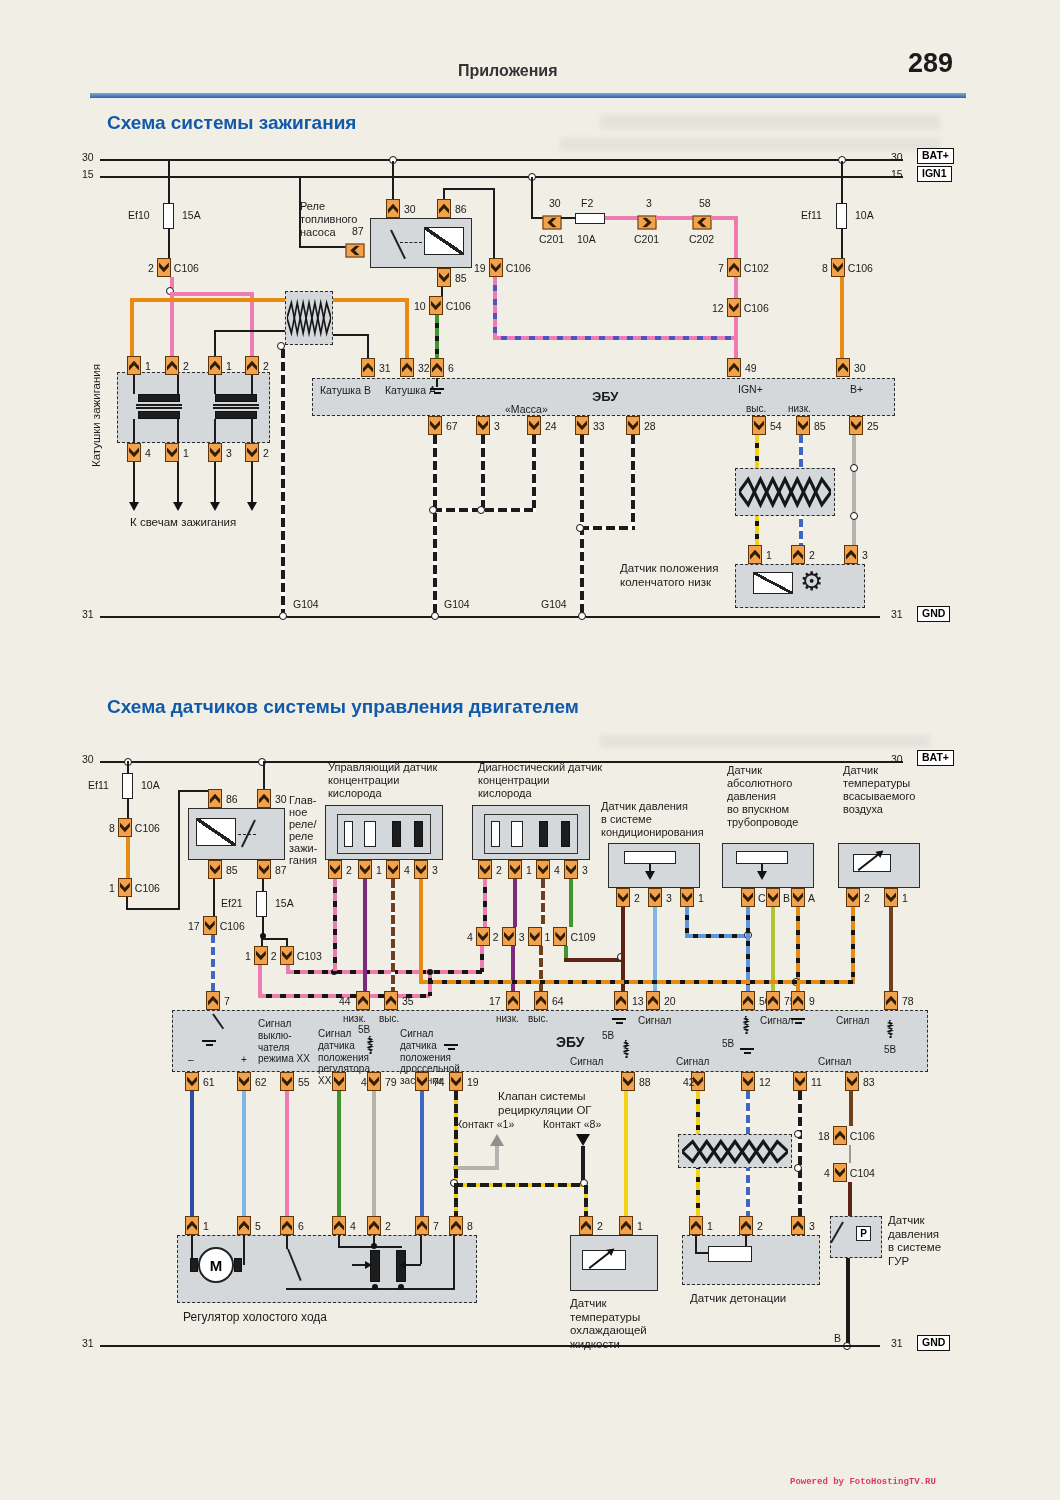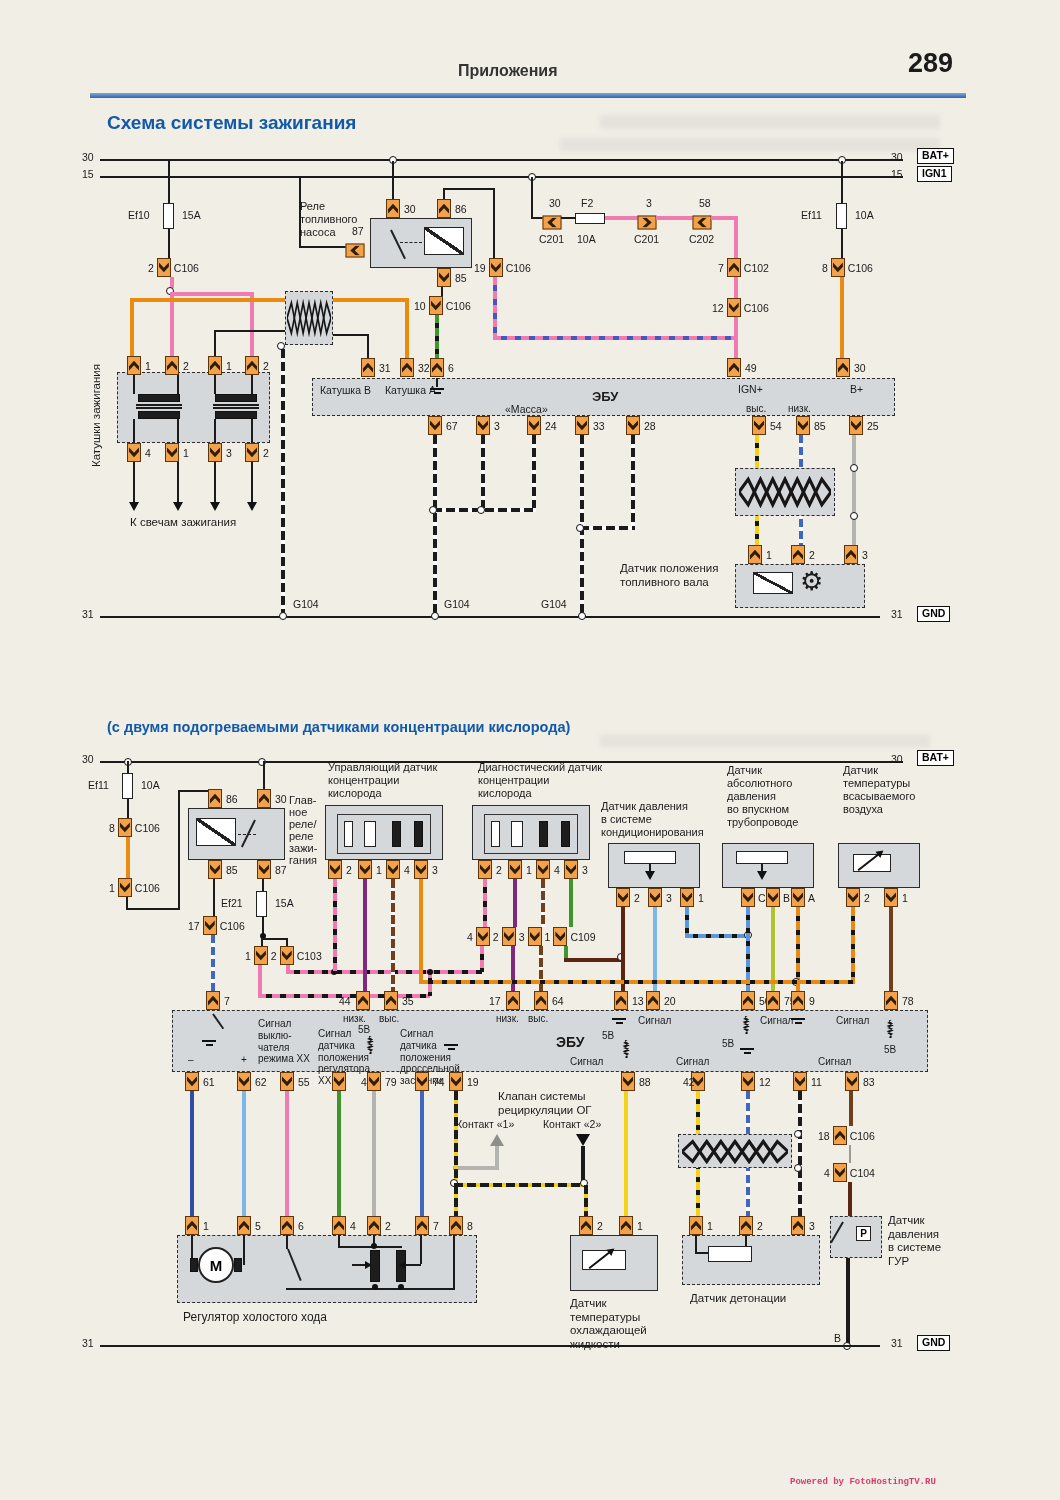--- a/index.html
+++ b/index.html
@@ -291,7 +291,7 @@
 <div class="ind" style="left:753px;top:572px;width:40px;height:22px"></div>
 <div class="t" style="left:800px;top:566px;font-size:26px;color:#1b1b1b">⚙</div>
 <div class="t" style="left:620px;top:562px;font-size:11.5px">Датчик положения
-топливного вала</div>
+коленчатого низк</div>
 
 <div class="vert" style="left:90px;top:355px;height:112px">Катушки зажигания</div>
 <div class="box" style="left:117px;top:372px;width:153px;height:71px"></div>

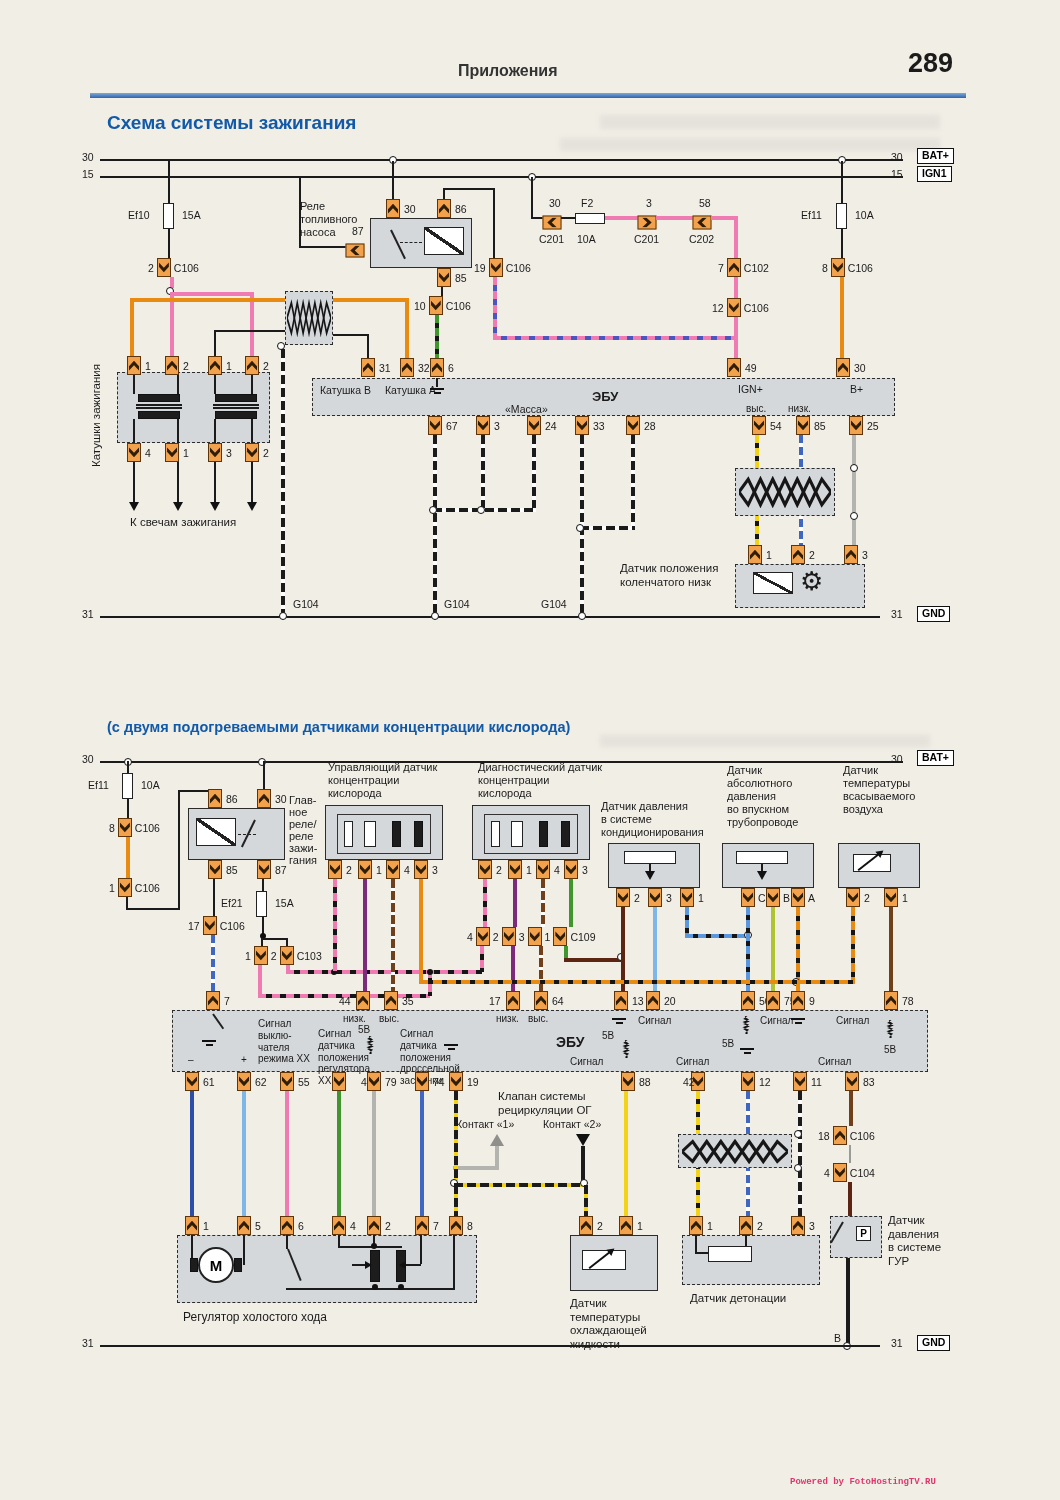--- a/index.html
+++ b/index.html
@@ -337,6 +337,7 @@
     <div class="tri sp" style="left:247px;top:502px"></div>
 <div class="t" style="left:130px;top:516px;font-size:11.5px">К свечам зажигания</div>
 
+<div class="t b blue" style="left:107px;top:696px;font-size:19px">Схема датчиков системы управления двигателем</div>
 <div class="t b blue" style="left:107px;top:719px;font-size:14.5px">(с двумя подогреваемыми датчиками концентрации кислорода)</div>
 <div class="ghost" style="left:600px;top:735px;width:330px;height:12px"></div>
 

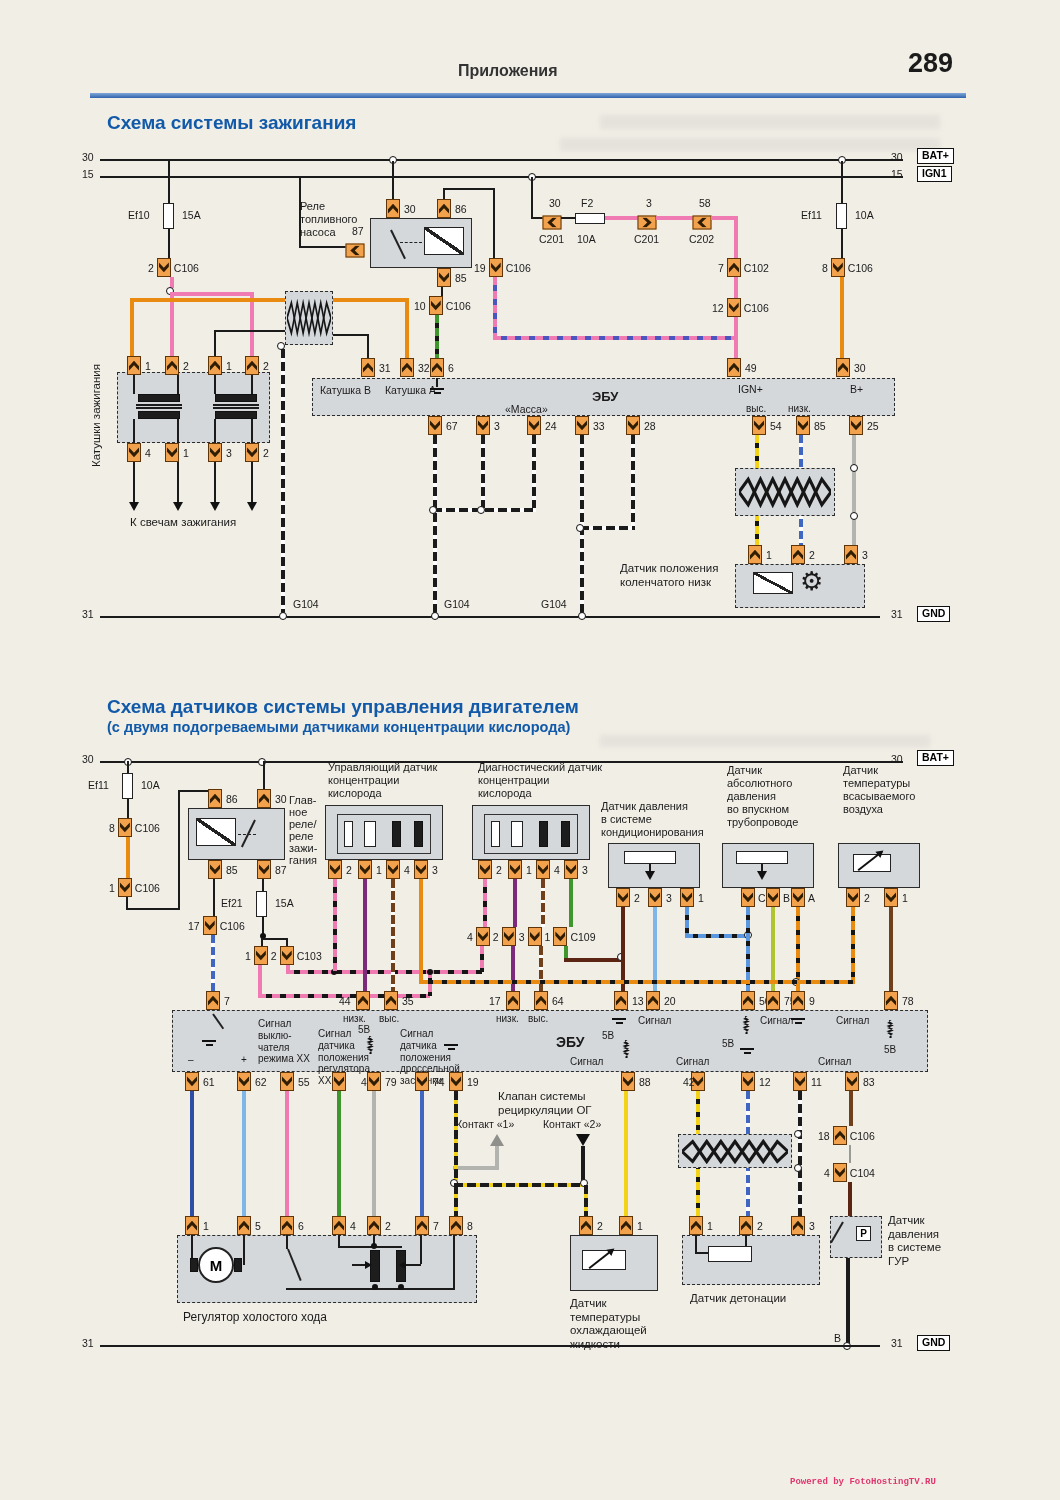--- a/index.html
+++ b/index.html
@@ -338,7 +338,6 @@
 <div class="t" style="left:130px;top:516px;font-size:11.5px">К свечам зажигания</div>
 
 <div class="t b blue" style="left:107px;top:696px;font-size:19px">Схема датчиков системы управления двигателем</div>
-<div class="t b blue" style="left:107px;top:719px;font-size:14.5px">(с двумя подогреваемыми датчиками концентрации кислорода)</div>
 <div class="ghost" style="left:600px;top:735px;width:330px;height:12px"></div>
 
 <div class="h2 k" style="left:100px;top:761px;width:803px"></div>

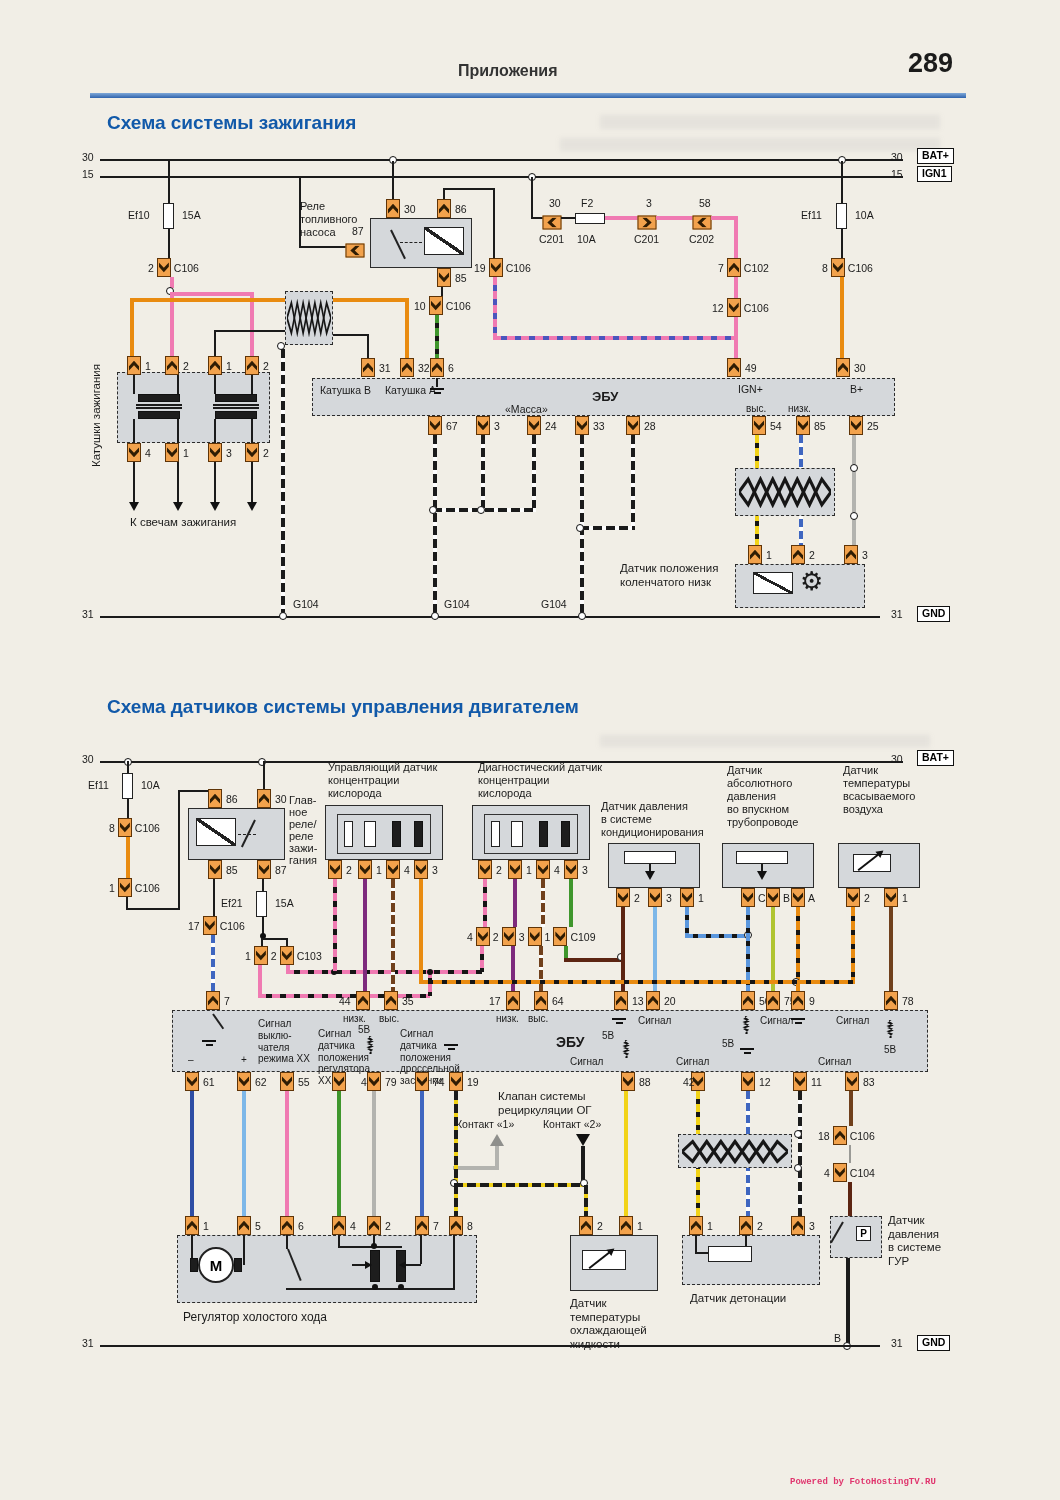--- a/index.html
+++ b/index.html
@@ -626,7 +626,7 @@
 <div class="t" style="left:498px;top:1090px;font-size:11.5px">Клапан системы
 рециркуляции ОГ</div>
 <div class="t sm" style="left:456px;top:1118px">Контакт «1»</div>
-<div class="t sm" style="left:543px;top:1118px">Контакт «2»</div>
+<div class="t sm" style="left:543px;top:1118px">Контакт «8»</div>
 <div class="tri upg" style="left:490px;top:1134px"></div>
 <div class="tri dnk" style="left:576px;top:1134px"></div>
 <div class="v gy" style="left:495px;top:1146px;height:22px"></div>

